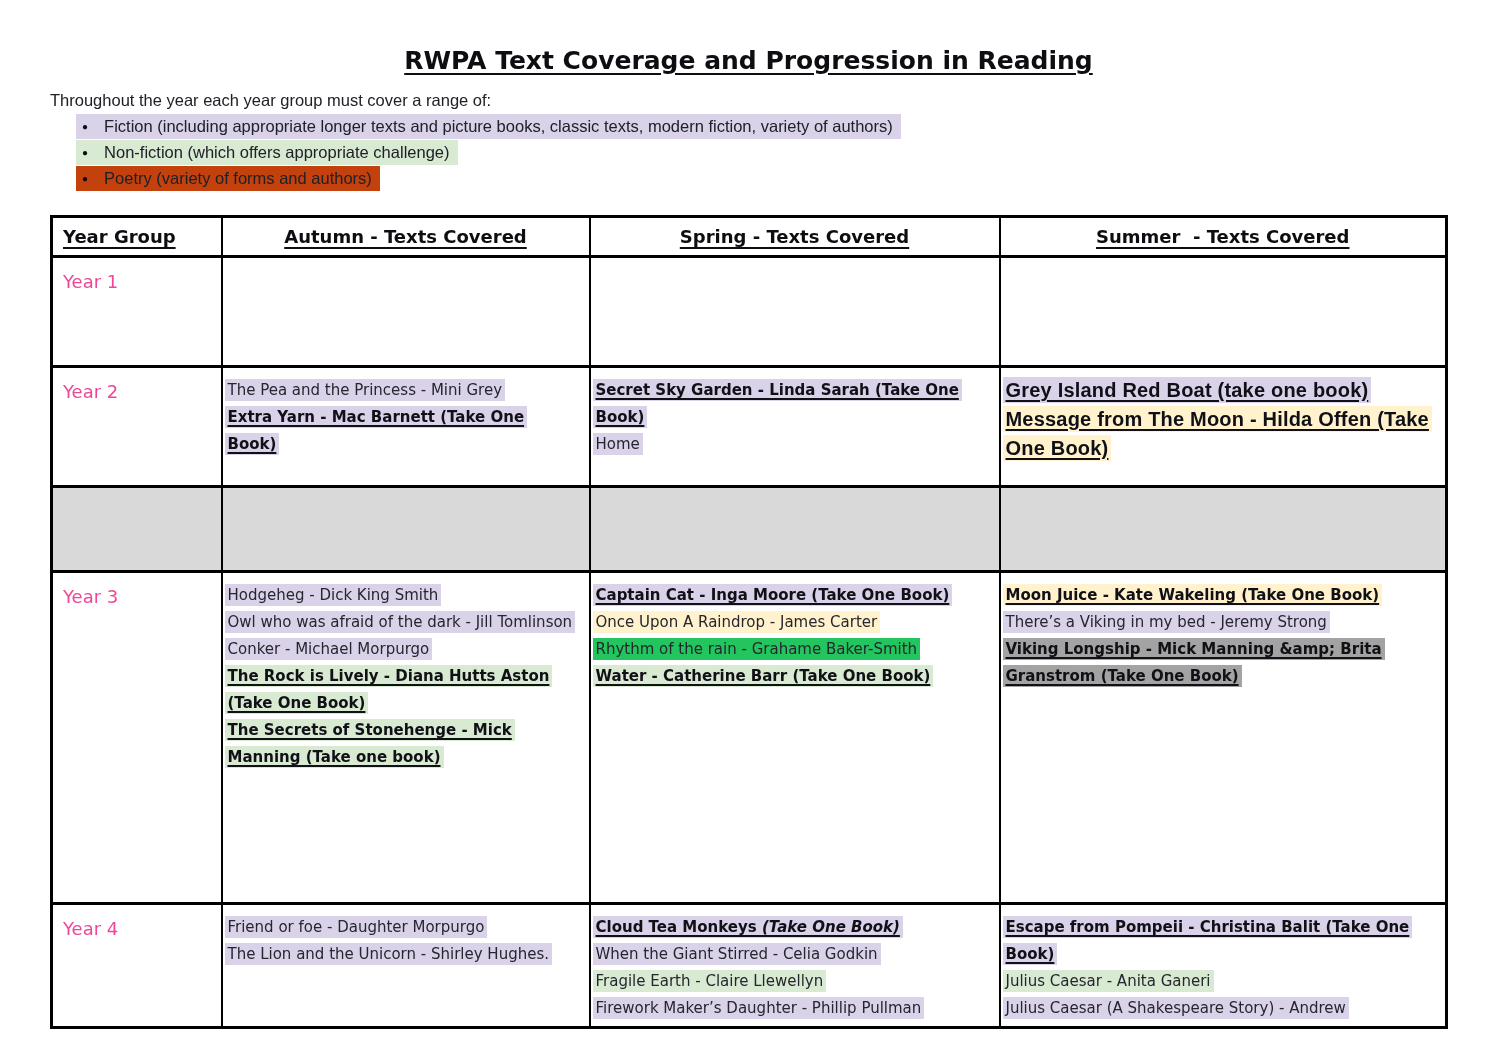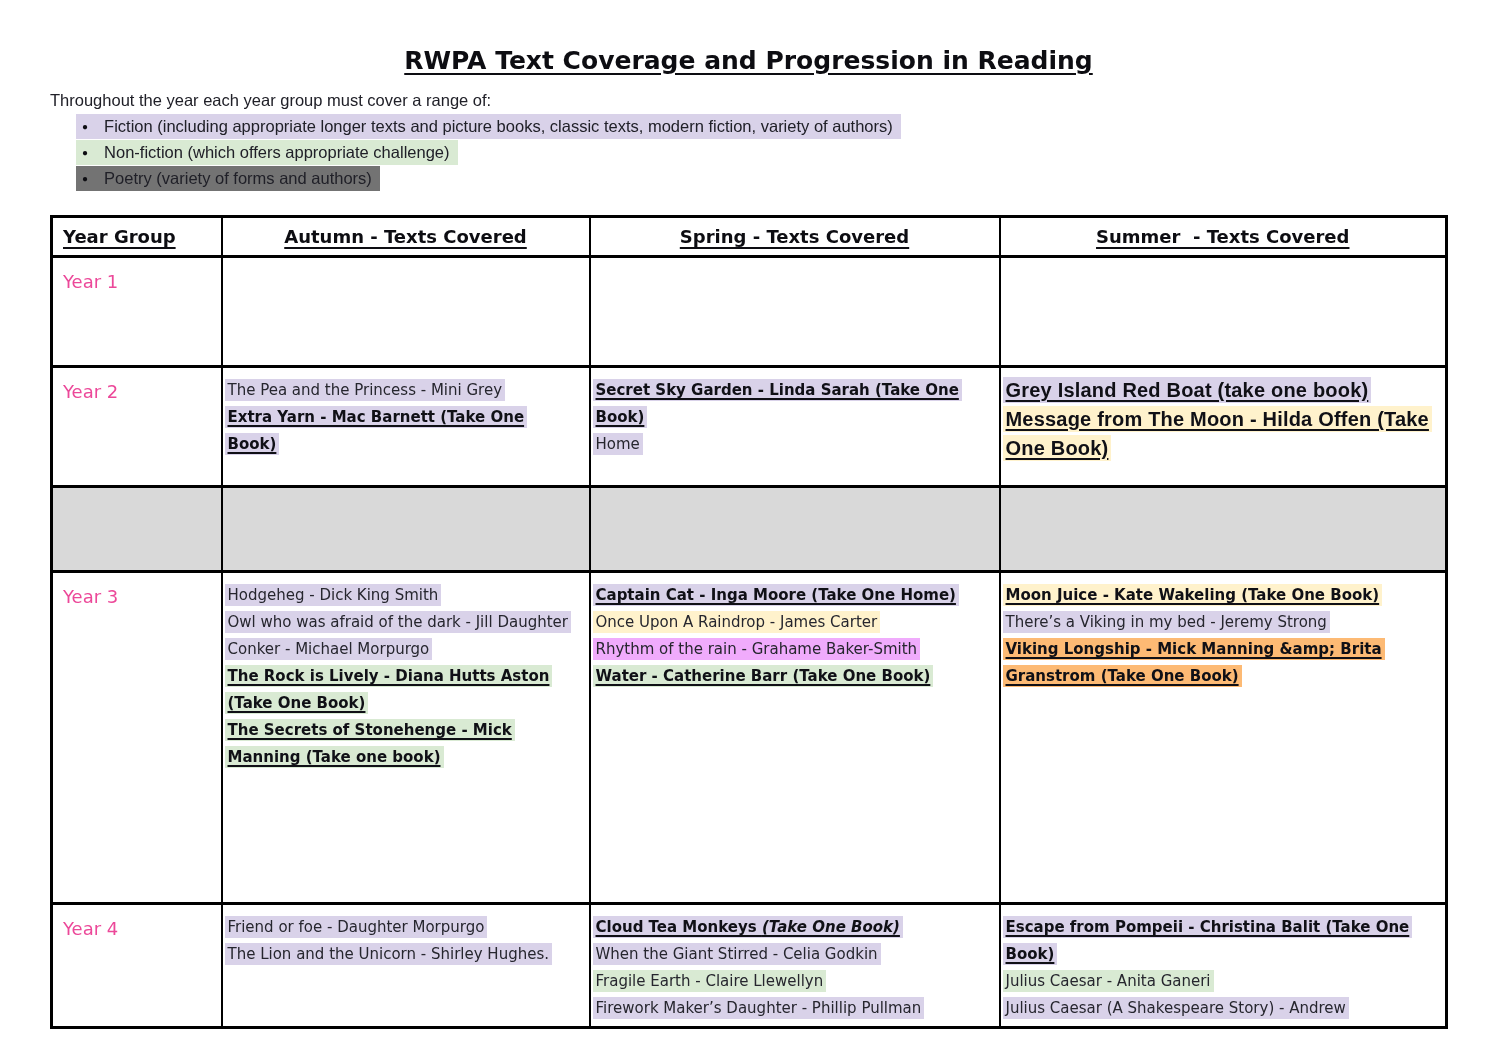--- a/index.html
+++ b/index.html
@@ -60,7 +60,7 @@
   <ul class="coverage">
       <li><span class="band" style="background-color: rgb(217, 210, 233);"><span class="dot">●</span><span class="bullet-text">Fiction (including appropriate longer texts and picture books, classic texts, modern fiction, variety of authors)</span></span></li>
       <li><span class="band" style="background-color: rgb(217, 234, 211);"><span class="dot">●</span><span class="bullet-text">Non-fiction (which offers appropriate challenge)</span></span></li>
-      <li><span class="band" style="background-color: #737373;"><span class="dot">●</span><span class="bullet-text">Poetry (variety of forms and authors)</span></span></li>
+      <li><span class="band" style="background-color: #c2410c;"><span class="dot">●</span><span class="bullet-text">Poetry (variety of forms and authors)</span></span></li>
     </ul>
 
   <table class="coverage-table">

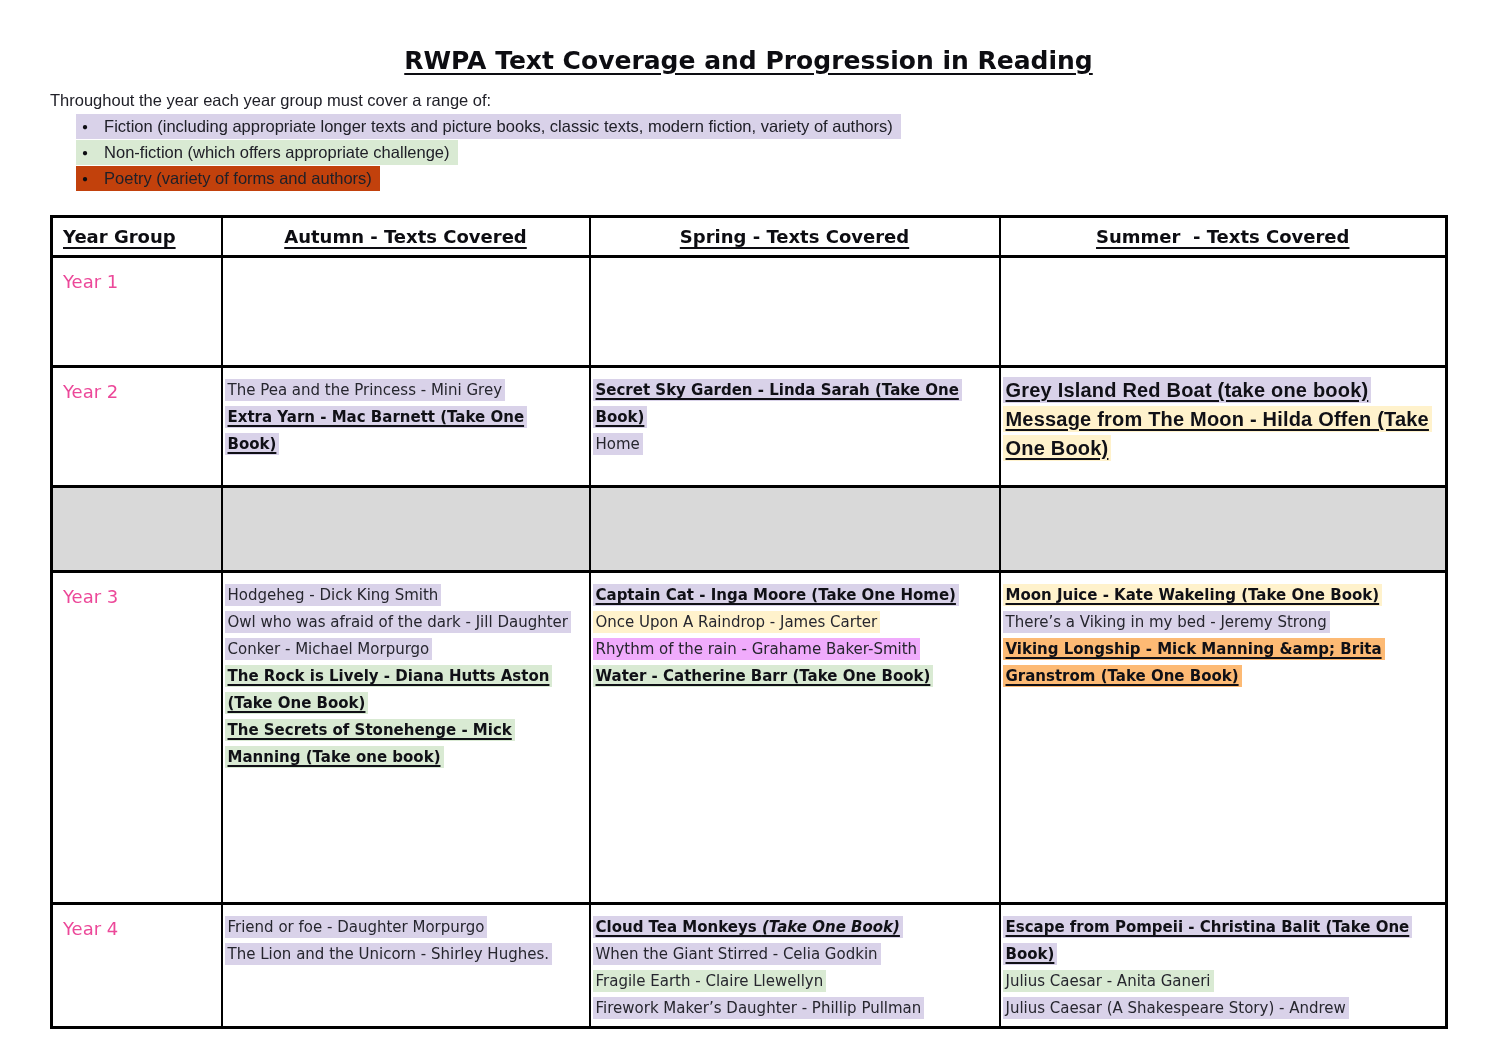--- a/index.html
+++ b/index.html
@@ -116,7 +116,7 @@
             <div class="entry"><span class="hl strong" style="background-color: rgb(217, 234, 211);">The Secrets of Stonehenge - Mick Manning (Take one book)</span></div>
           </td>
           <td class="books-cell">
-            <div class="entry"><span class="hl strong" style="background-color: rgb(217, 210, 233);">Captain Cat - Inga Moore (Take One Home)</span></div>
+            <div class="entry"><span class="hl strong" style="background-color: rgb(217, 210, 233);">Captain Cat - Inga Moore (Take One Book)</span></div>
             <div class="entry"><span class="hl" style="background-color: rgb(255, 242, 204);">Once Upon A Raindrop - James Carter</span></div>
             <div class="entry"><span class="hl" style="background-color: #f0abfc;">Rhythm of the rain - Grahame Baker-Smith</span></div>
             <div class="entry"><span class="hl strong" style="background-color: rgb(217, 234, 211);">Water - Catherine Barr (Take One Book)</span></div>

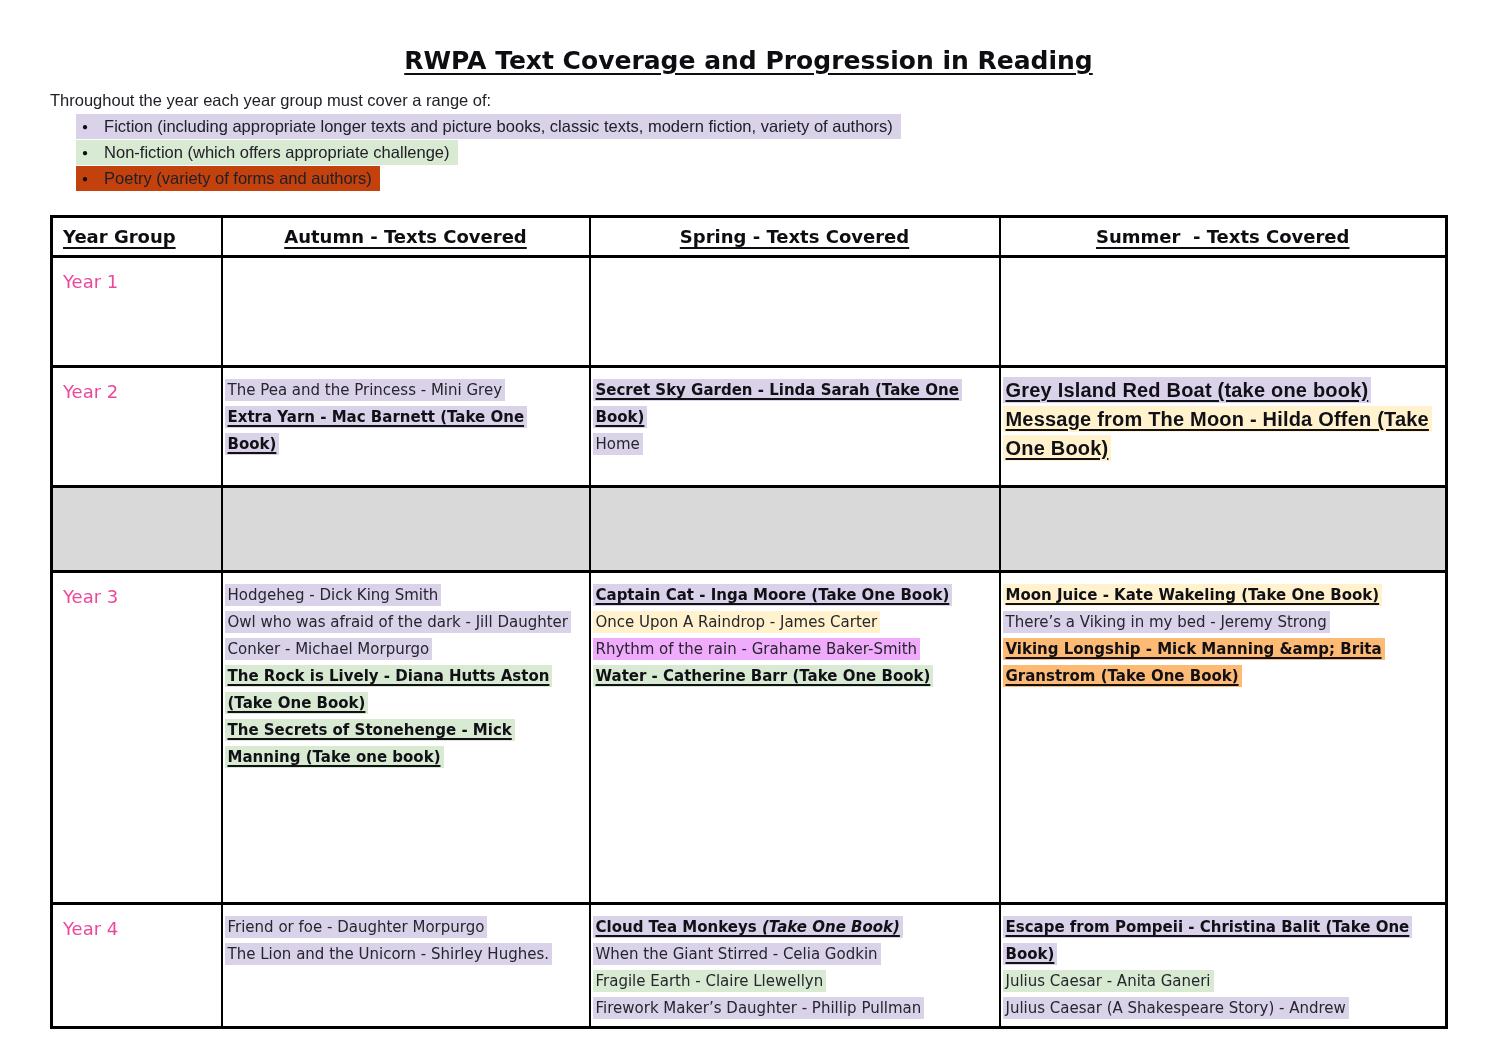--- a/index.html
+++ b/index.html
@@ -110,7 +110,7 @@
           <td class="year-cell"><span>Year 3</span></td>
           <td class="books-cell">
             <div class="entry"><span class="hl" style="background-color: rgb(217, 210, 233);">Hodgeheg - Dick King Smith</span></div>
-            <div class="entry"><span class="hl" style="background-color: rgb(217, 210, 233);">Owl who was afraid of the dark - Jill Daughter</span></div>
+            <div class="entry"><span class="hl" style="background-color: rgb(217, 210, 233);">Owl who was afraid of the dark - Jill Tomlinson</span></div>
             <div class="entry"><span class="hl" style="background-color: rgb(217, 210, 233);">Conker - Michael Morpurgo</span></div>
             <div class="entry"><span class="hl strong" style="background-color: rgb(217, 234, 211);">The Rock is Lively - Diana Hutts Aston (Take One Book)</span></div>
             <div class="entry"><span class="hl strong" style="background-color: rgb(217, 234, 211);">The Secrets of Stonehenge - Mick Manning (Take one book)</span></div>

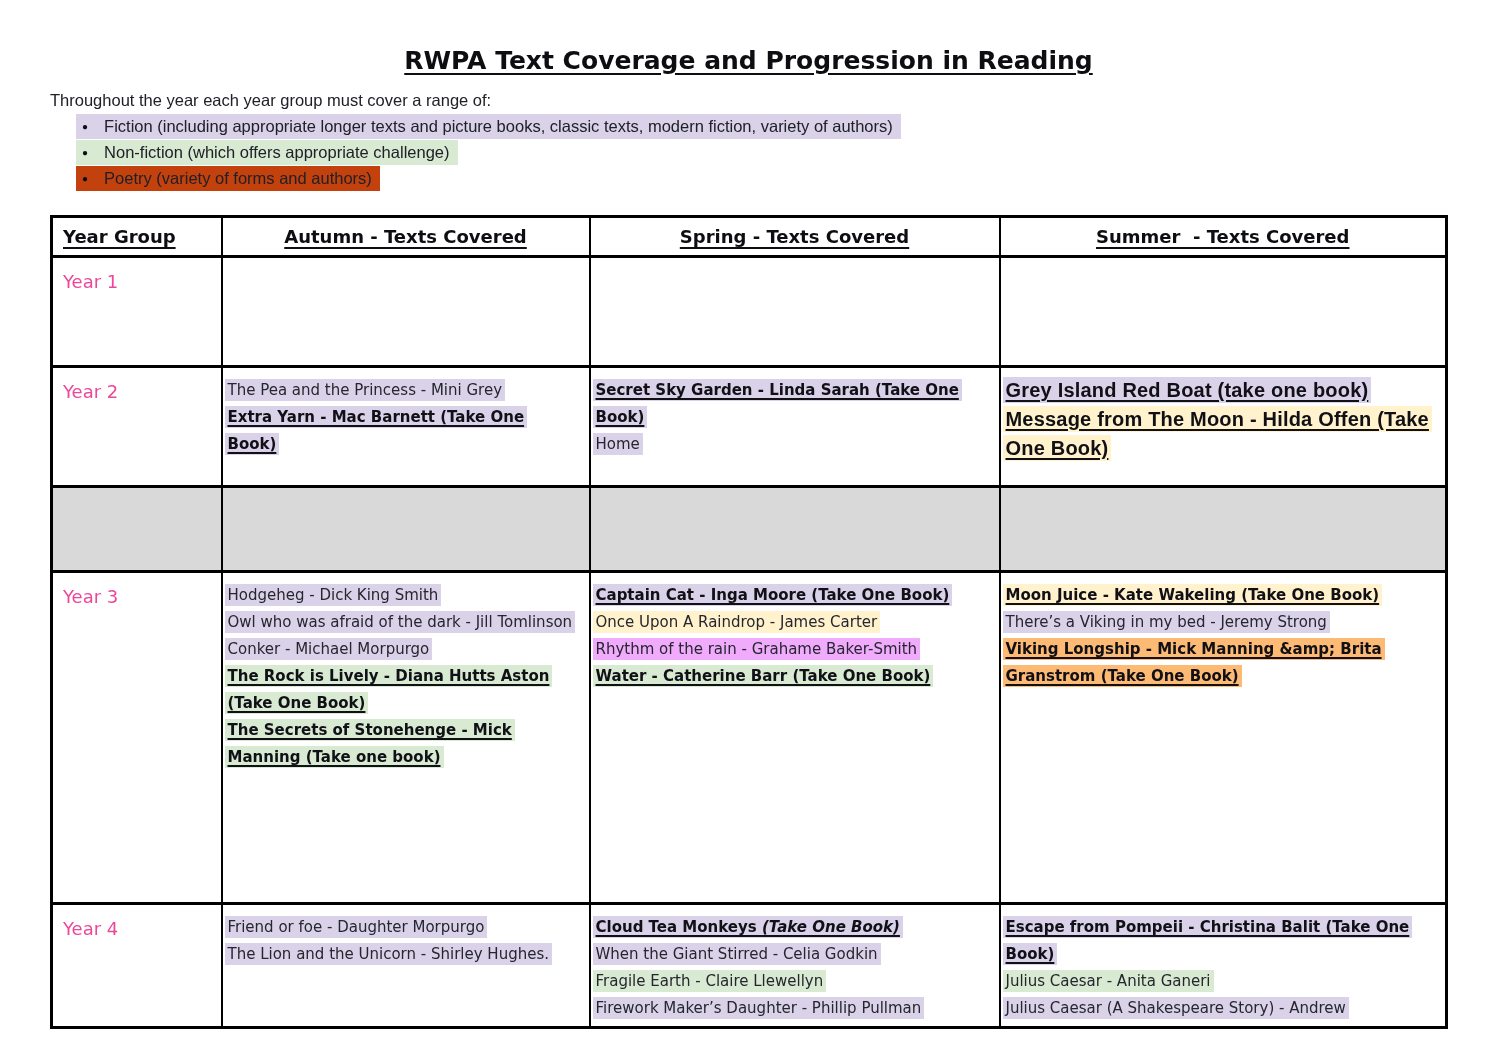--- a/index.html
+++ b/index.html
@@ -118,7 +118,7 @@
           <td class="books-cell">
             <div class="entry"><span class="hl strong" style="background-color: rgb(217, 210, 233);">Captain Cat - Inga Moore (Take One Book)</span></div>
             <div class="entry"><span class="hl" style="background-color: rgb(255, 242, 204);">Once Upon A Raindrop - James Carter</span></div>
-            <div class="entry"><span class="hl" style="background-color: #f0abfc;">Rhythm of the rain - Grahame Baker-Smith</span></div>
+            <div class="entry"><span class="hl" style="background-color: #22c55e;">Rhythm of the rain - Grahame Baker-Smith</span></div>
             <div class="entry"><span class="hl strong" style="background-color: rgb(217, 234, 211);">Water - Catherine Barr (Take One Book)</span></div>
           </td>
           <td class="books-cell">

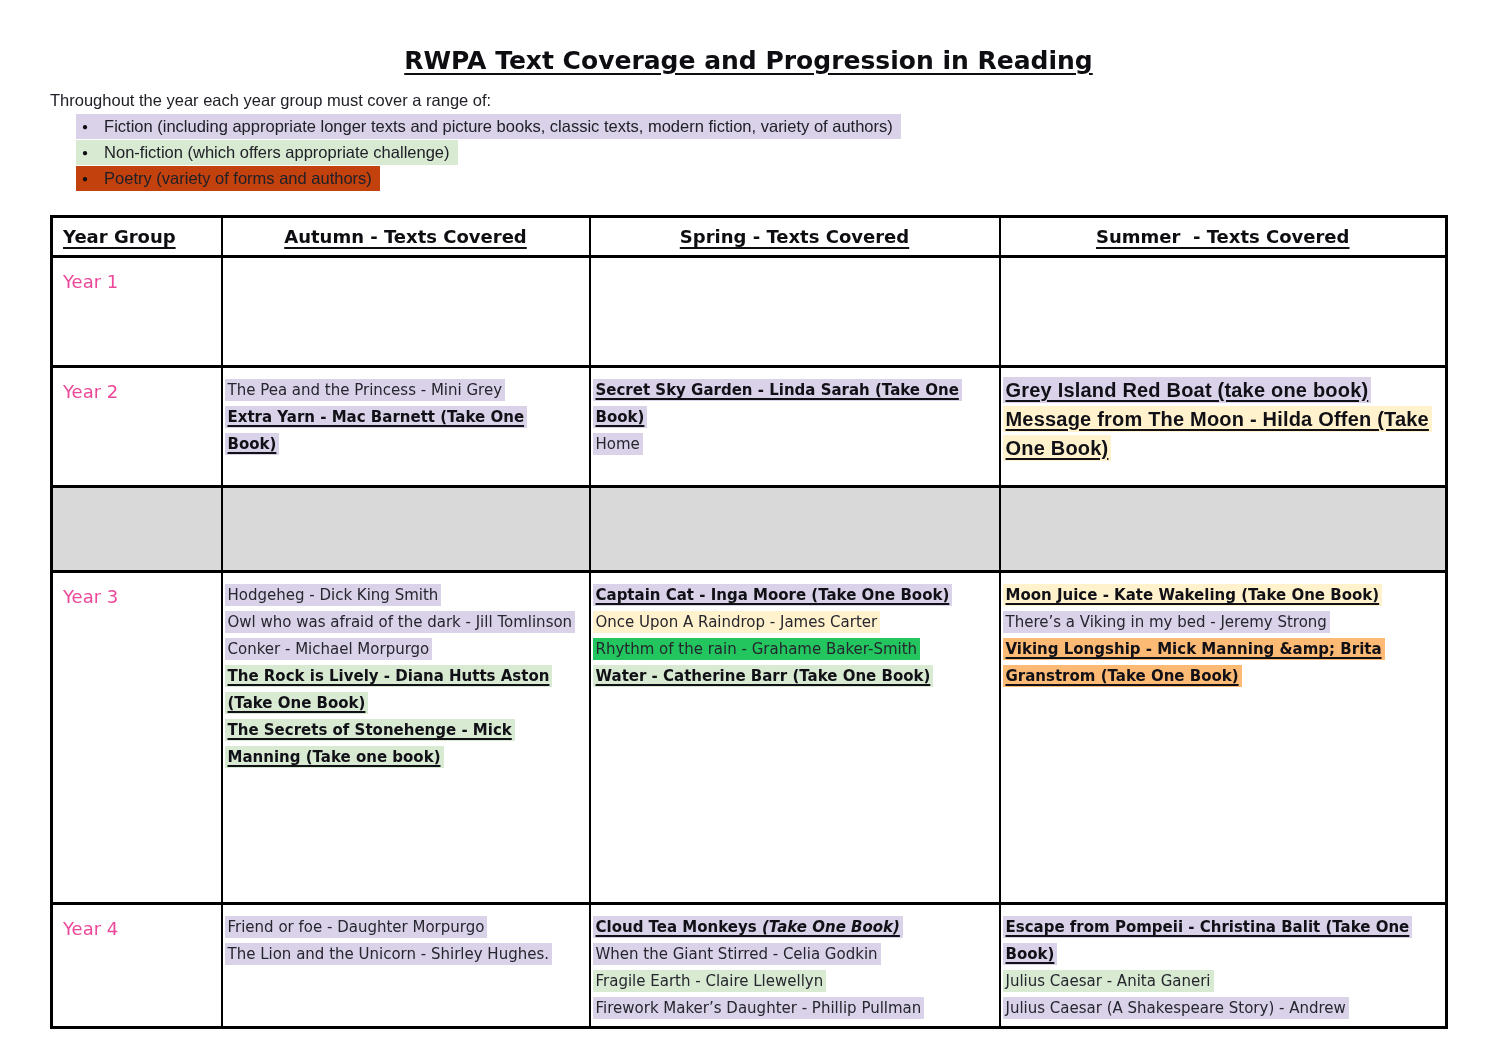--- a/index.html
+++ b/index.html
@@ -124,7 +124,7 @@
           <td class="books-cell">
             <div class="entry"><span class="hl strong" style="background-color: rgb(255, 242, 204);">Moon Juice - Kate Wakeling (Take One Book)</span></div>
             <div class="entry"><span class="hl" style="background-color: rgb(217, 210, 233);">There’s a Viking in my bed - Jeremy Strong</span></div>
-            <div class="entry"><span class="hl strong" style="background-color: #fdba74;">Viking Longship - Mick Manning &amp;amp; Brita Granstrom (Take One Book)</span></div>
+            <div class="entry"><span class="hl strong" style="background-color: #a3a3a3;">Viking Longship - Mick Manning &amp;amp; Brita Granstrom (Take One Book)</span></div>
           </td>
         </tr>
         <tr>

